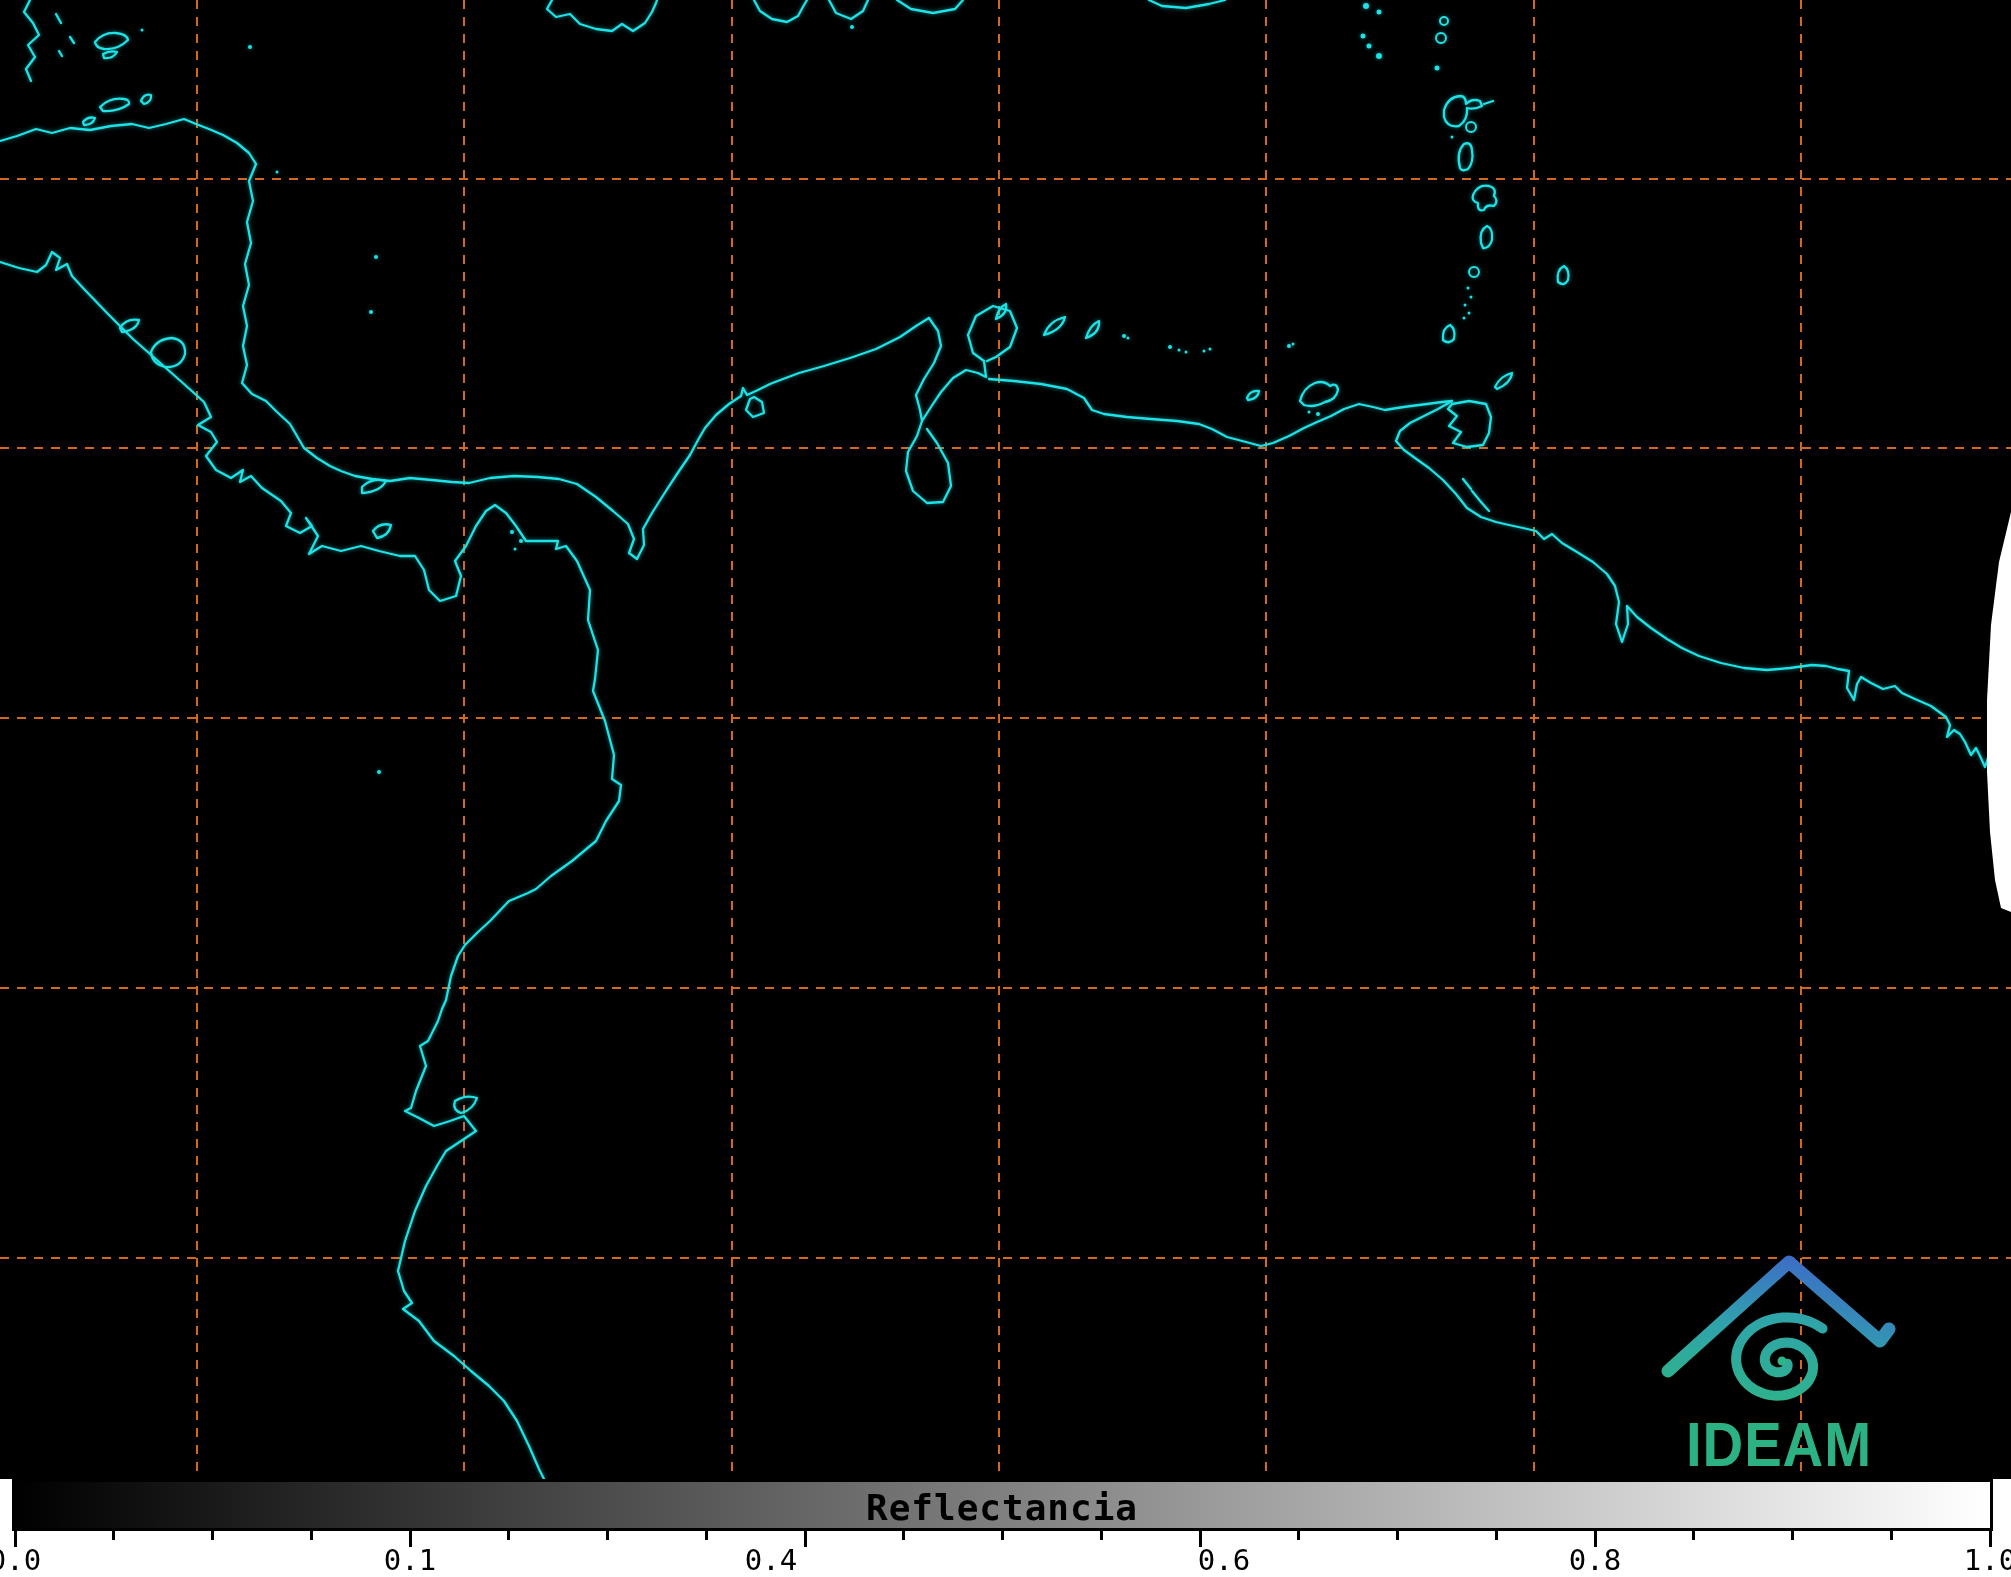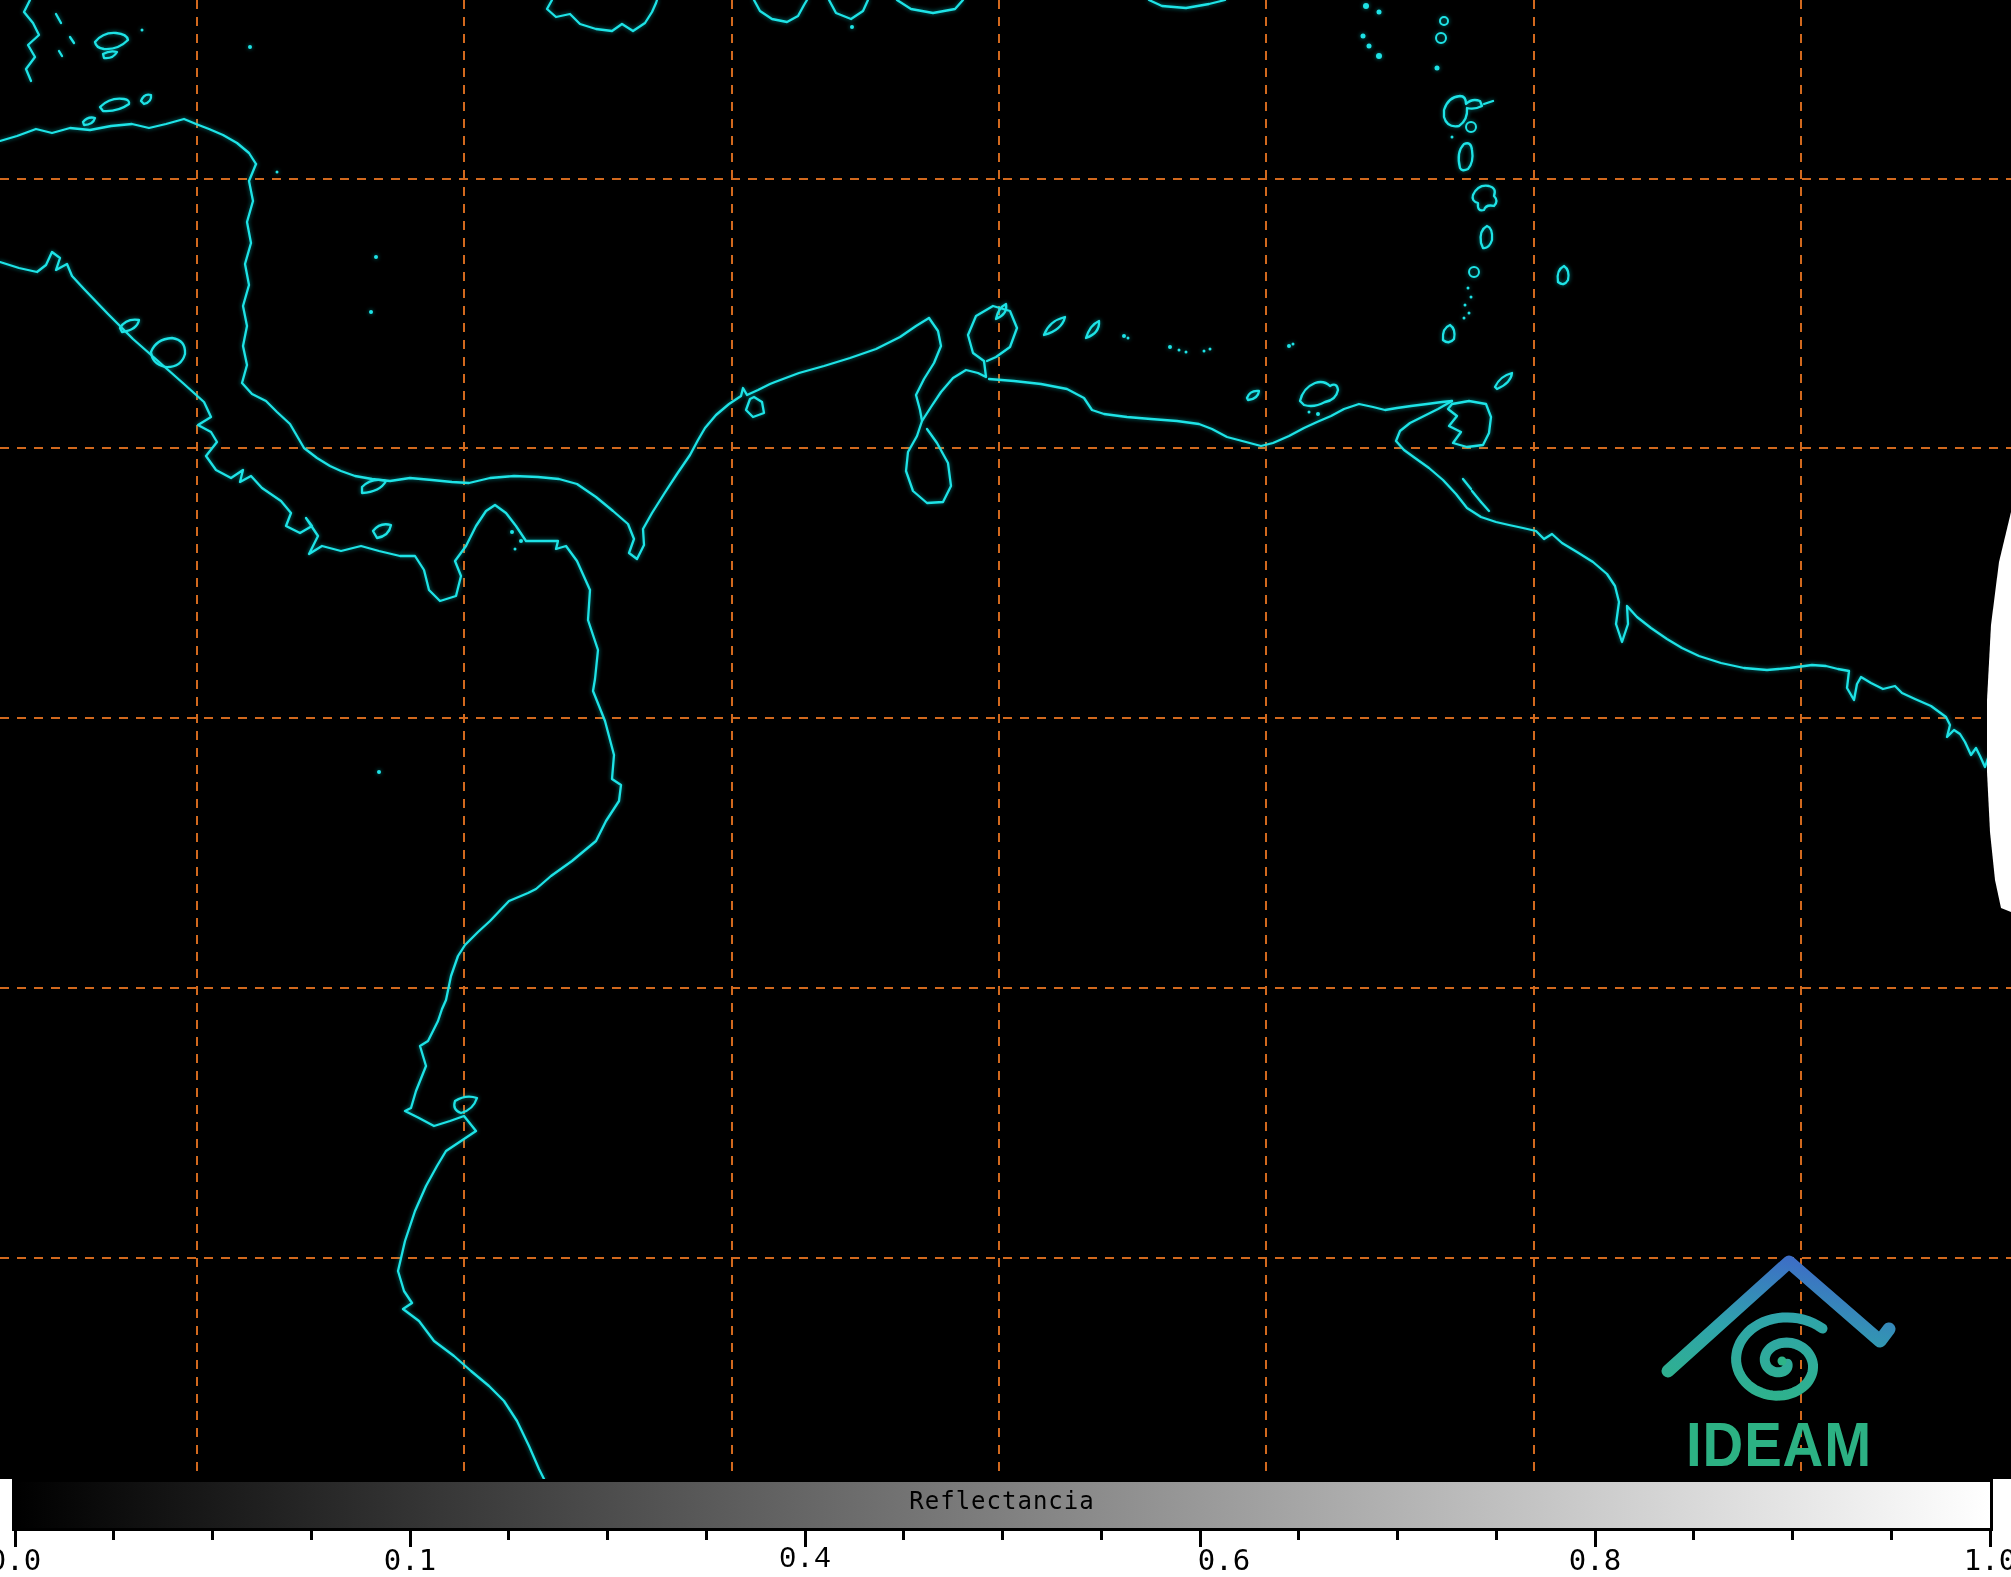--- a/index.html
+++ b/index.html
@@ -18,7 +18,7 @@
   }
   .colorbar-label{
     position:absolute;top:1487px;left:1002px;transform:translateX(-50%);
-    color:#000;font-weight:normal;font-size:24px;z-index:6;letter-spacing:1px;
+    color:#000;font-weight:bold;font-size:36px;z-index:6;letter-spacing:1px;
   }
   .cb-tick{position:absolute;width:3px;background:#000;top:1531px;}
   .cb-ticklabel{

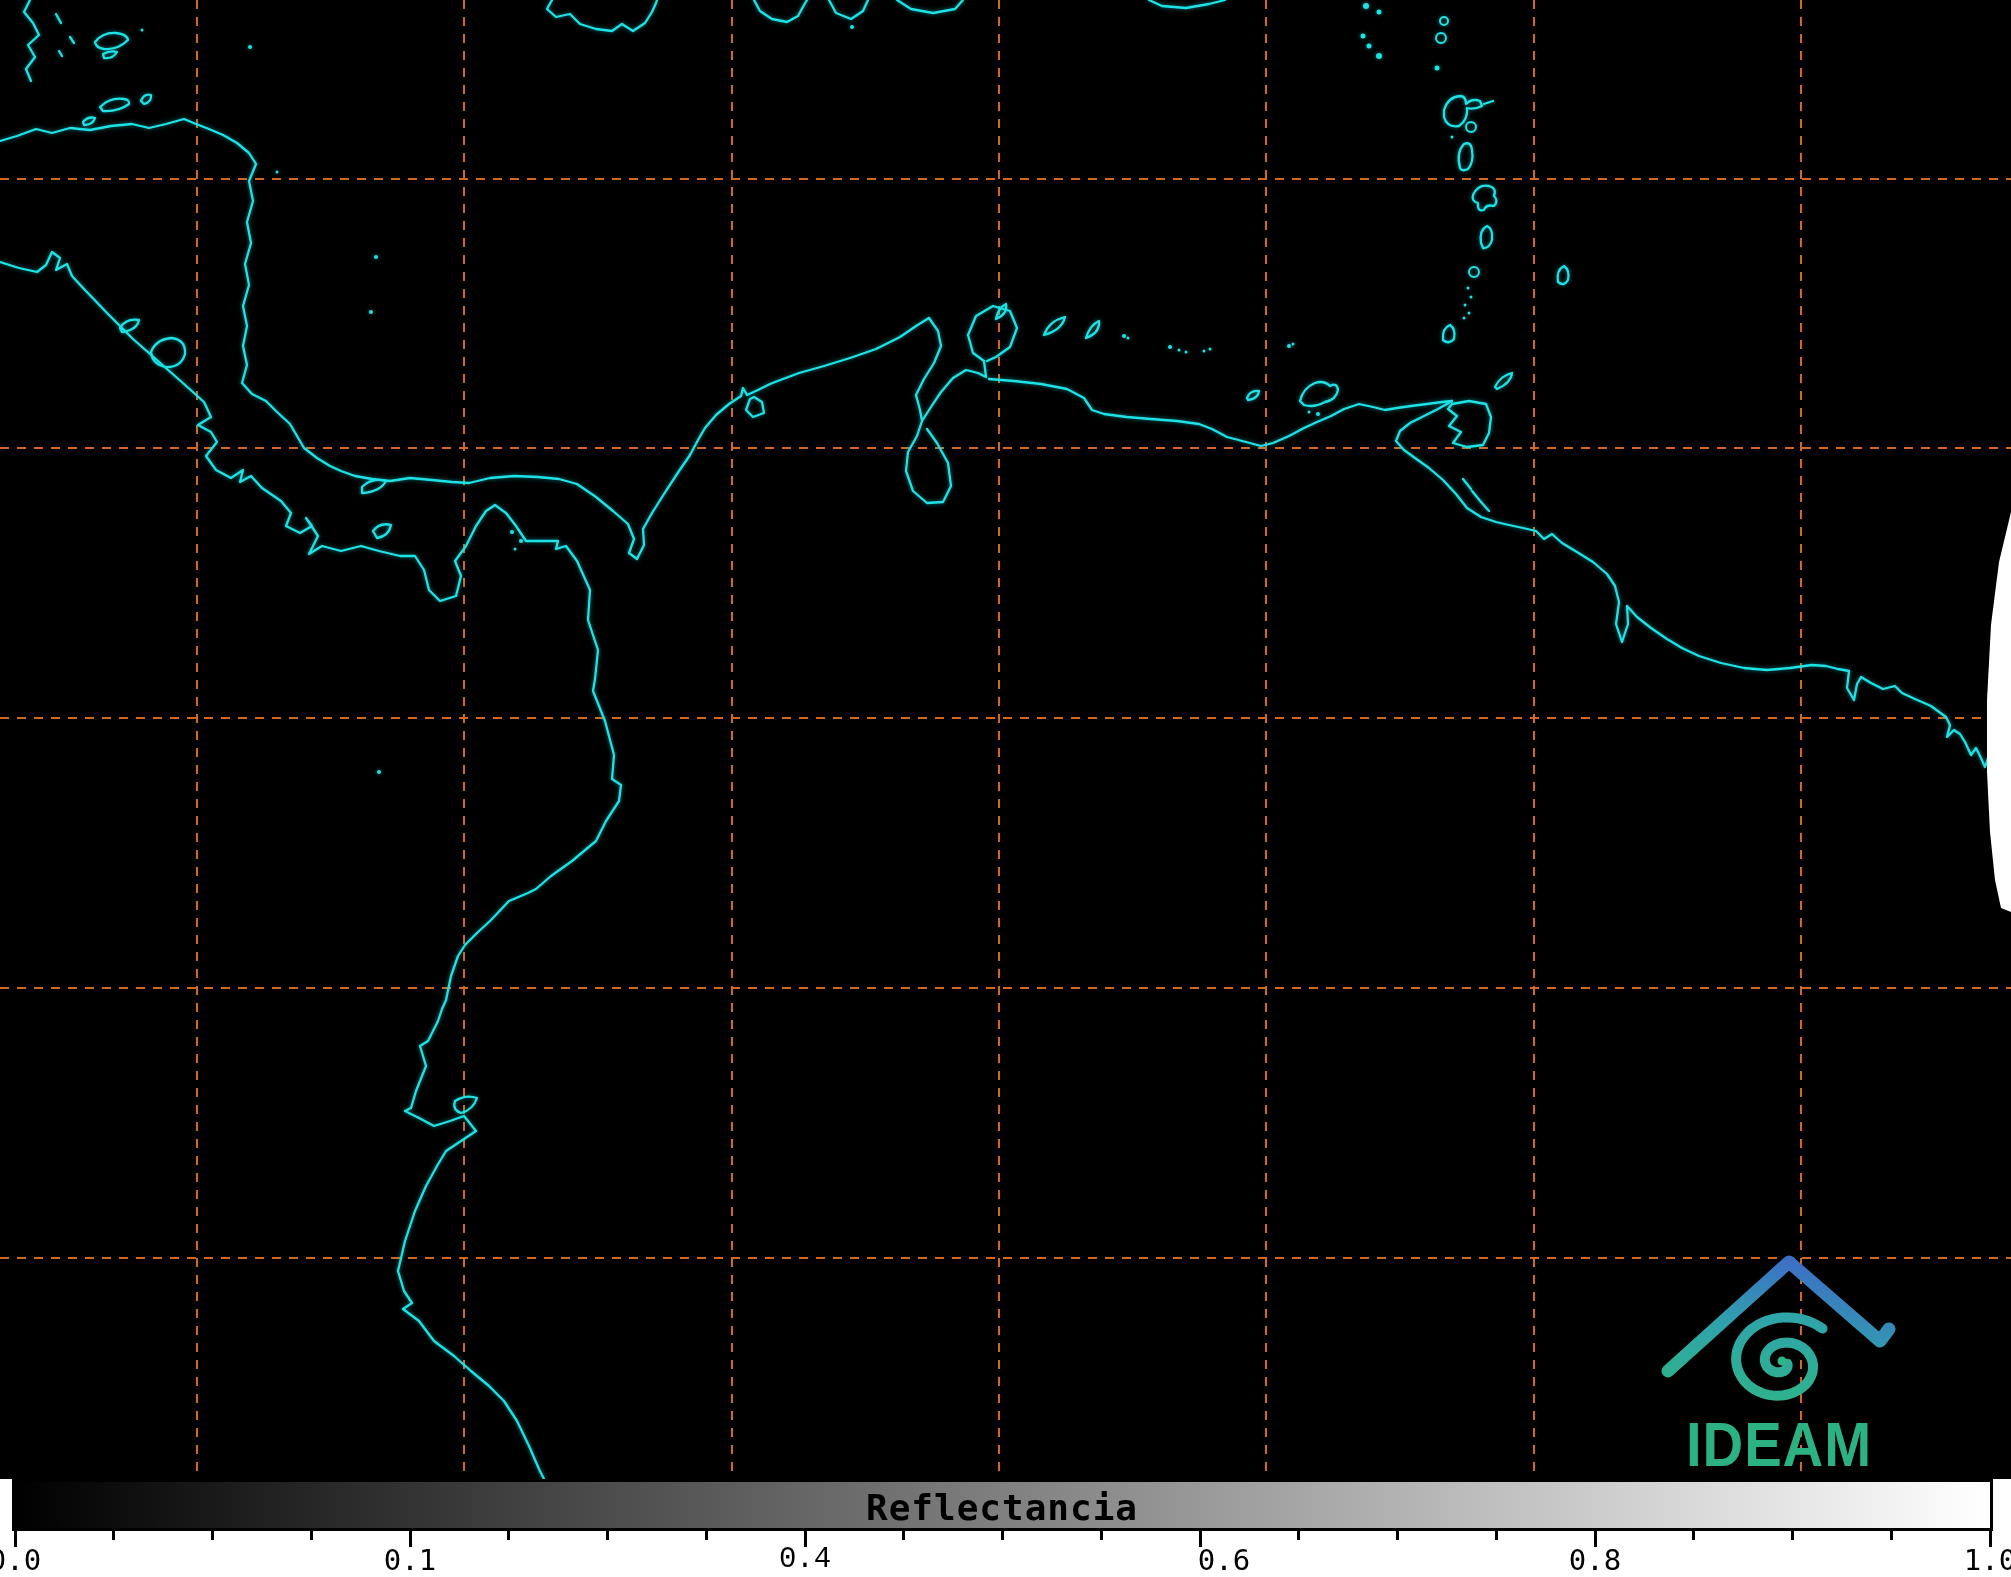--- a/index.html
+++ b/index.html
@@ -183,7 +183,7 @@
   <div id="cb-labels">
       <div class="cb-ticklabel" style="left: 15px;">0.0</div>
       <div class="cb-ticklabel" style="left: 410px;">0.1</div>
-      <div class="cb-ticklabel" style="left: 805px; font-family: Liberation Mono, monospace;">0.4</div>
+      <div class="cb-ticklabel" style="left: 771px;">0.4</div>
       <div class="cb-ticklabel" style="left: 1224px;">0.6</div>
       <div class="cb-ticklabel" style="left: 1595px;">0.8</div>
       <div class="cb-ticklabel" style="left: 1990px;">1.0</div>

